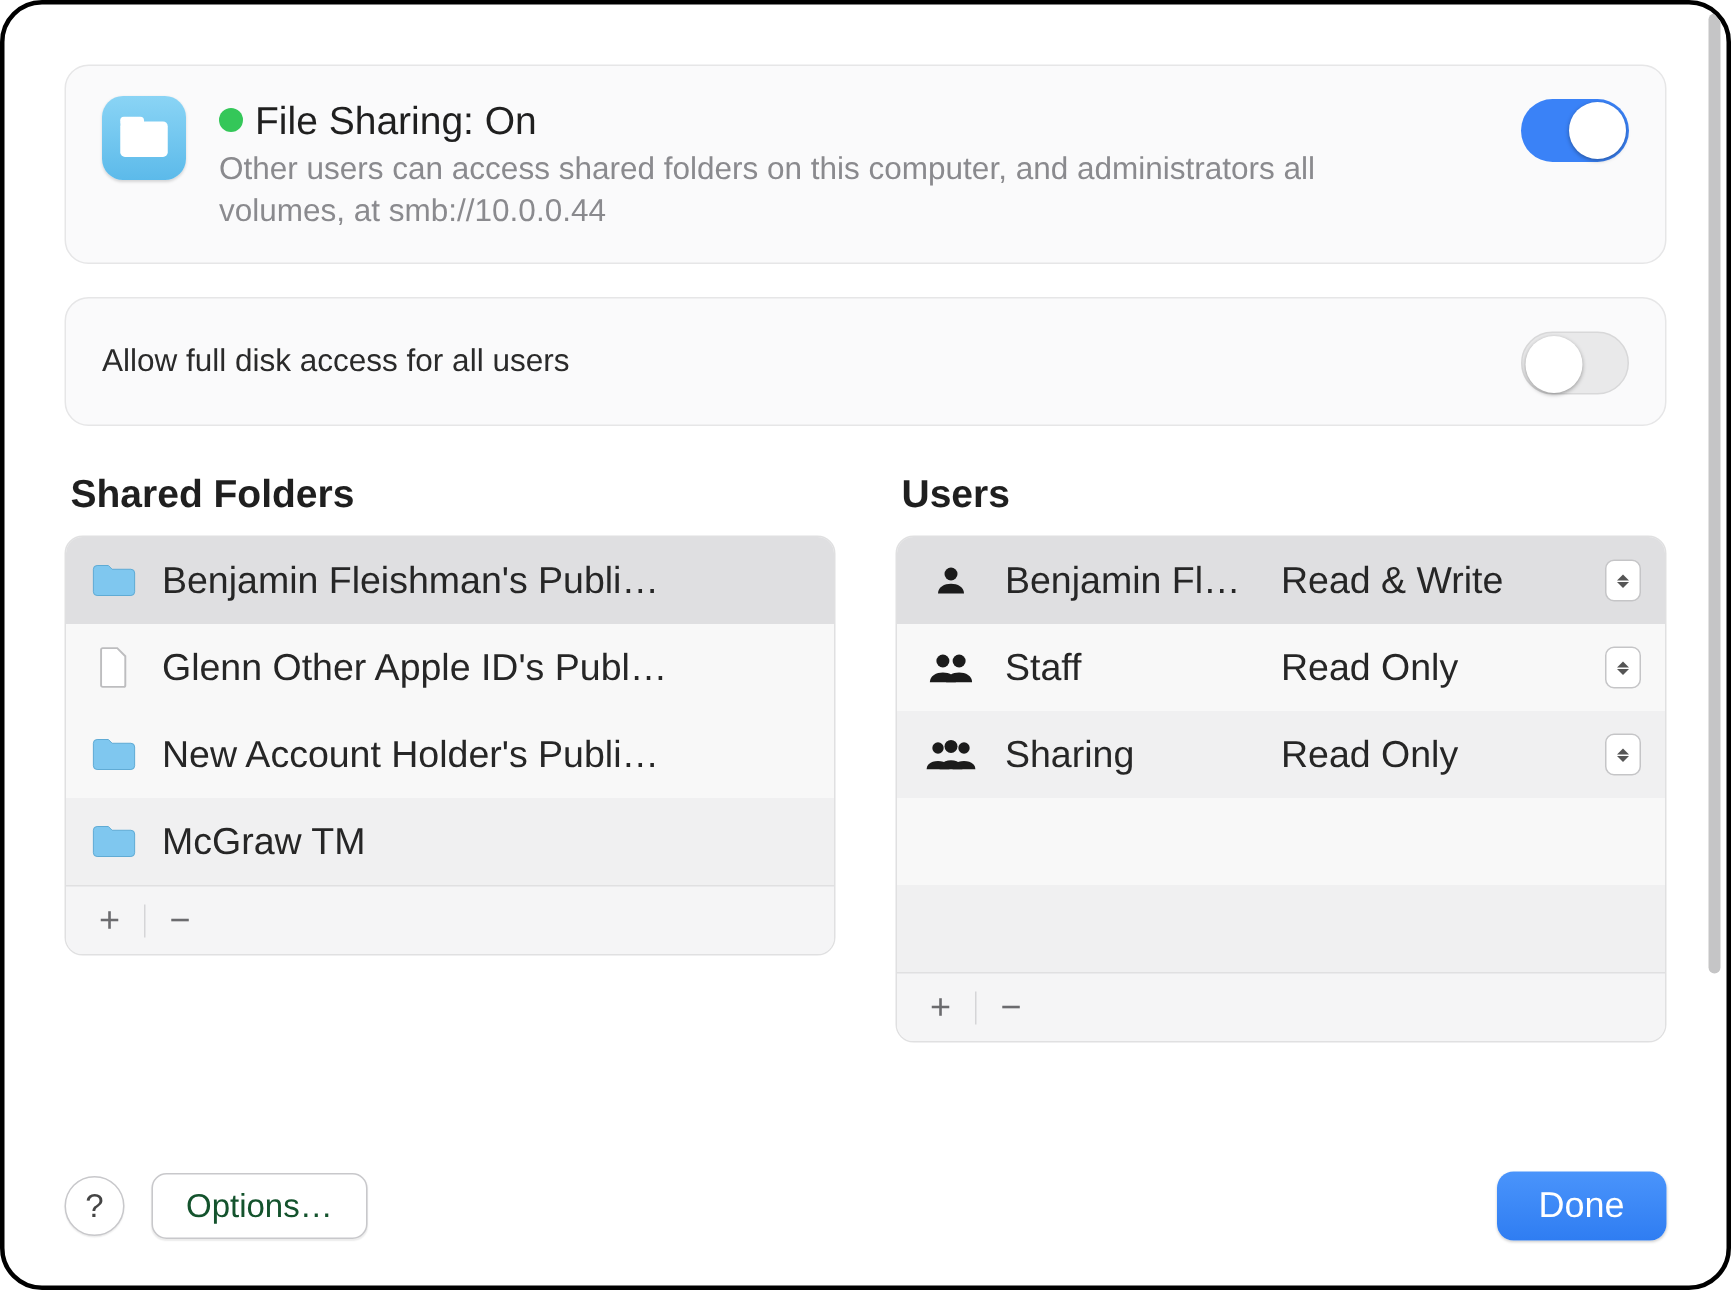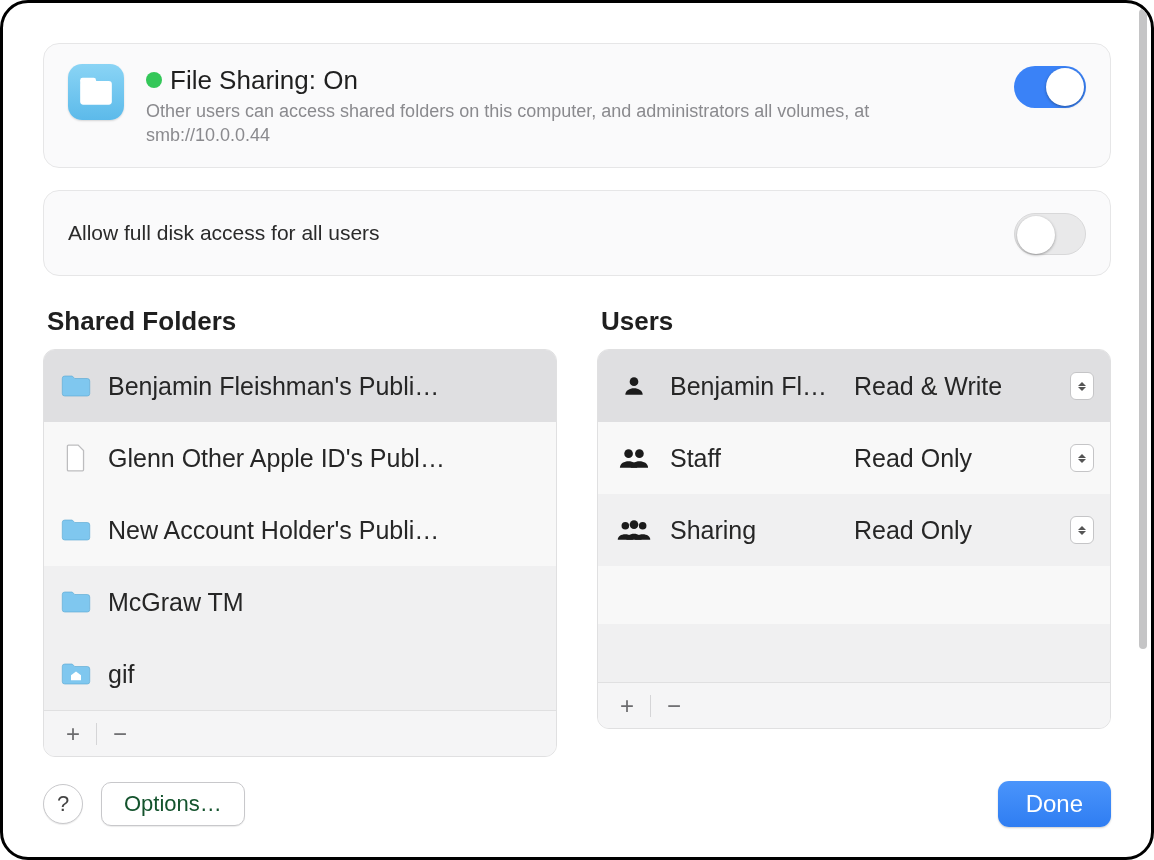--- a/index.html
+++ b/index.html
@@ -84,7 +84,7 @@
     flex-shrink: 0;
   }
   .header-desc {
-    font-size: 18px;
+    font-size: 21px;
     line-height: 1.35;
     color: #8a8a8e;
     max-width: 820px;

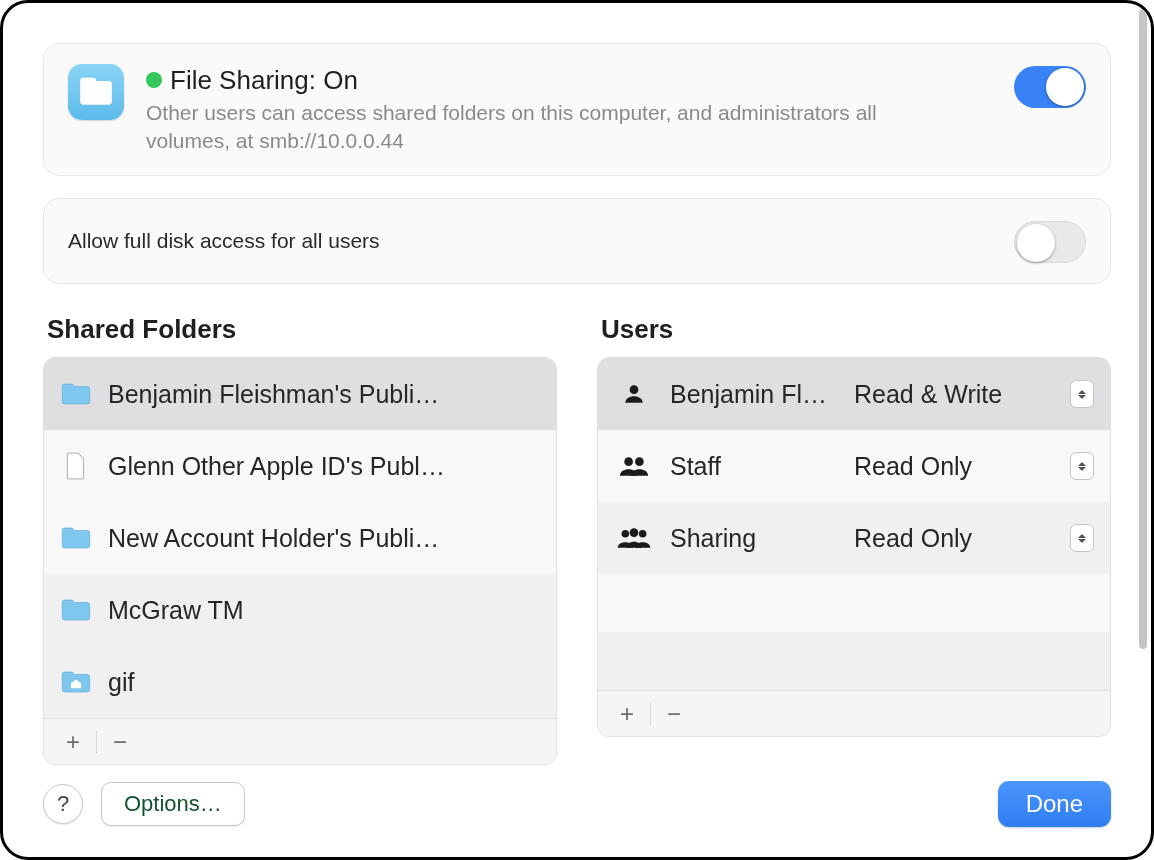--- a/index.html
+++ b/index.html
@@ -156,7 +156,7 @@
     display: flex;
     align-items: center;
     gap: 16px;
-    height: 72px;
+    height: 58px;
     padding: 0 16px;
     font-size: 25px;
     color: #262626;

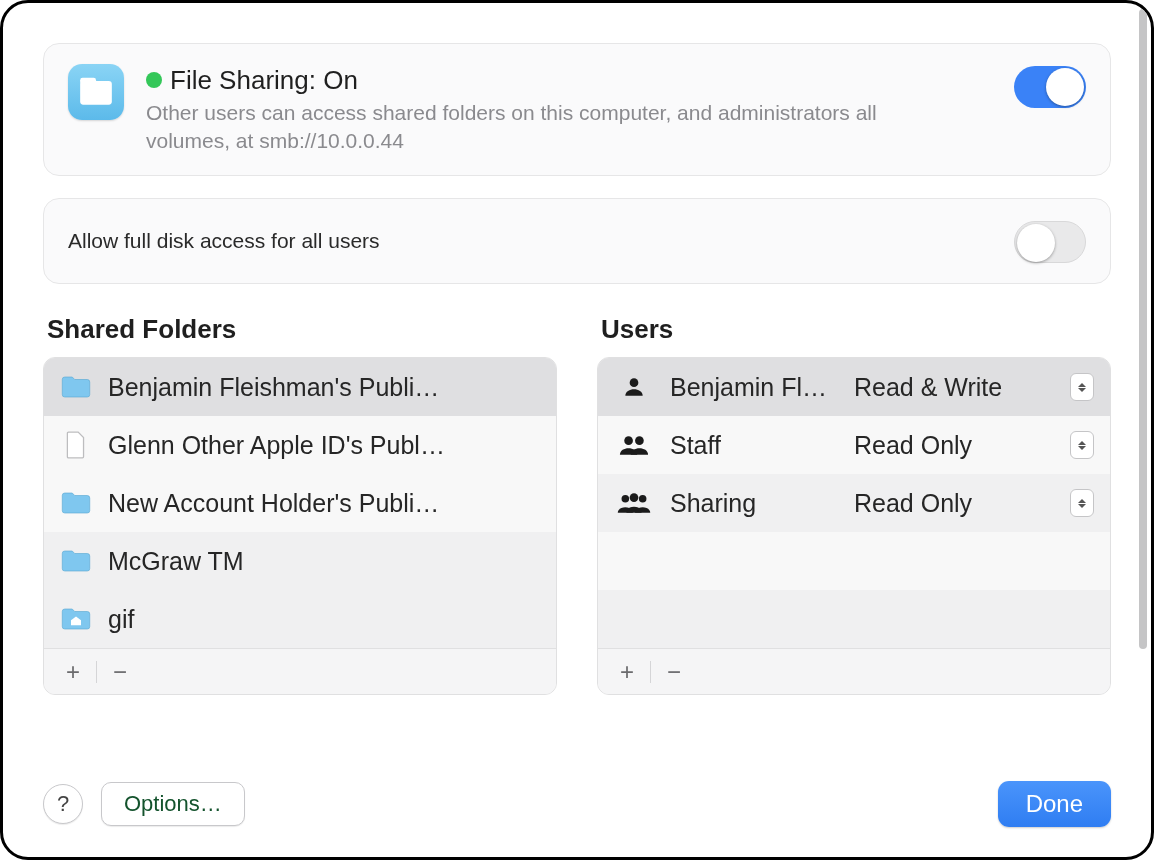--- a/index.html
+++ b/index.html
@@ -374,15 +374,6 @@
                 </svg>
             </span>
             <span class="label">McGraw TM</span>
-          </div>
-          <div class="row alt">
-            <span class="home-icon">
-              <svg viewBox="0 0 24 20" width="30" height="26">
-                  <path class="folder-svg" d="M1 4 a2 2 0 0 1 2-2 h6 l2 2 h10 a2 2 0 0 1 2 2 v10 a2 2 0 0 1 -2 2 H3 a2 2 0 0 1 -2 -2 Z"></path>
-                  <path d="M8 15 v-4 l4-3 4 3 v4 Z" fill="#fff"></path>
-                </svg>
-            </span>
-            <span class="label">gif</span>
           </div>
         </div>
         <div class="list-footer">

